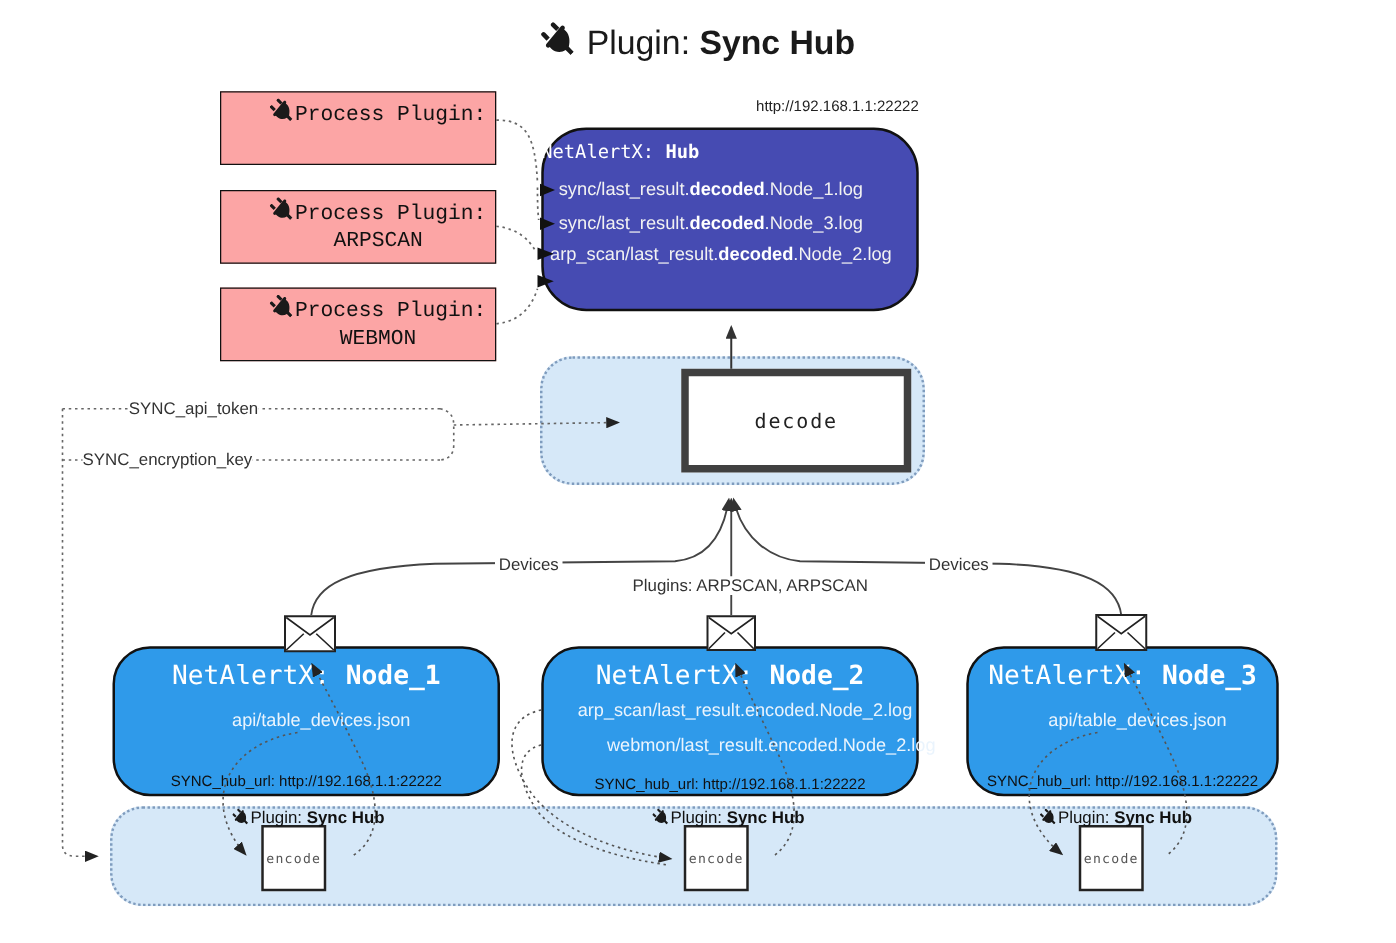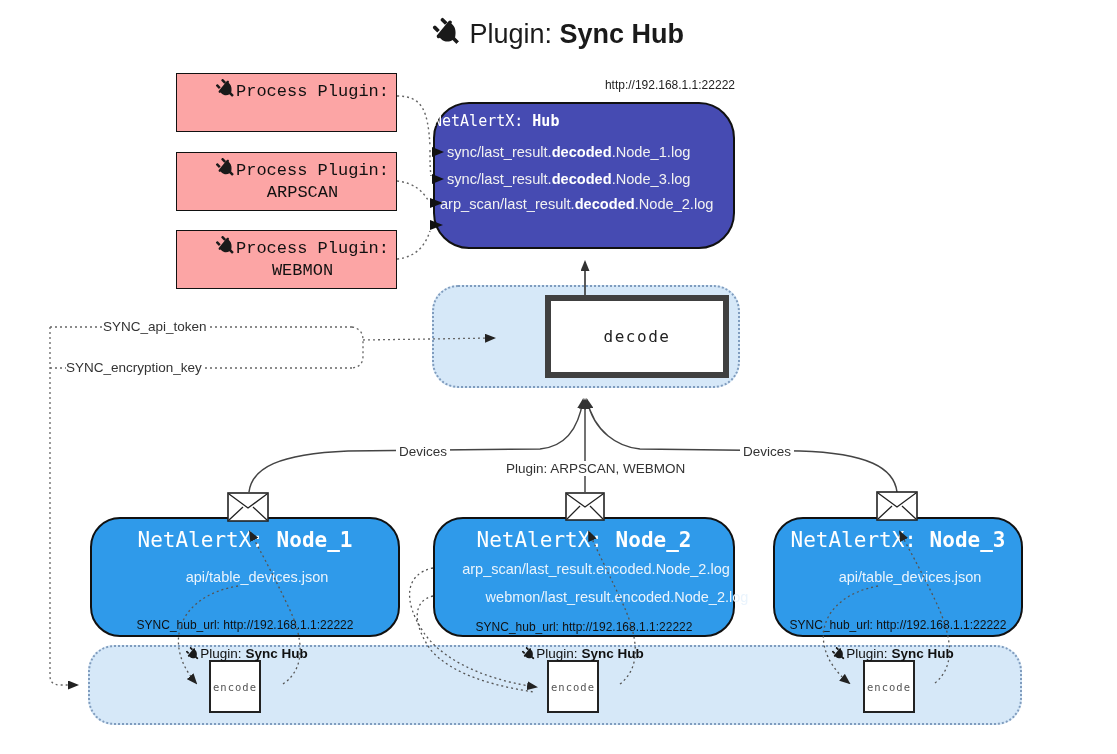--- a/index.html
+++ b/index.html
@@ -103,7 +103,7 @@
   <div class="abs cfg-label" style="left:66px;top:360px;">SYNC_encryption_key</div>
 
   <div class="abs edge-label" style="left:396px;top:444px;">Devices</div>
-  <div class="abs edge-label" style="left:503px;top:461px;width:164px;text-align:center;">Plugin: ARPSCAN, WEBMON</div>
+  <div class="abs edge-label" style="left:503px;top:461px;width:164px;text-align:center;">Plugins: ARPSCAN, ARPSCAN</div>
   <div class="abs edge-label" style="left:740px;top:444px;">Devices</div>
 
   <div class="abs node" style="left:90px;width:310px;"></div>

